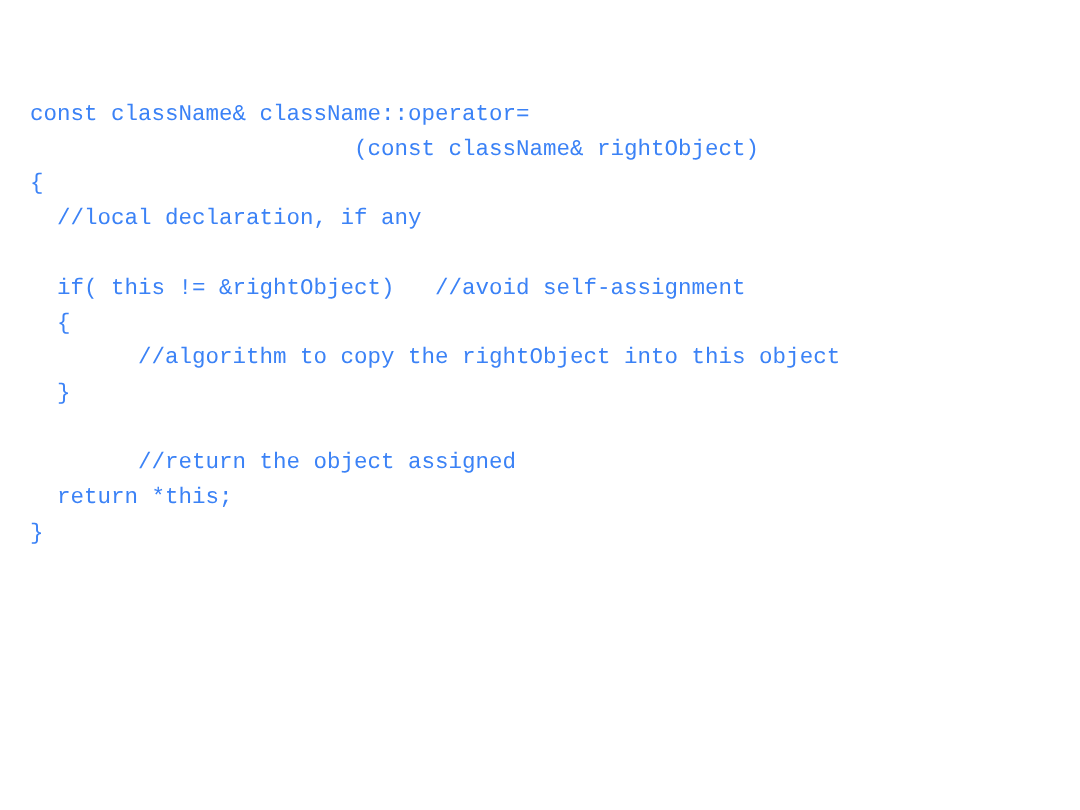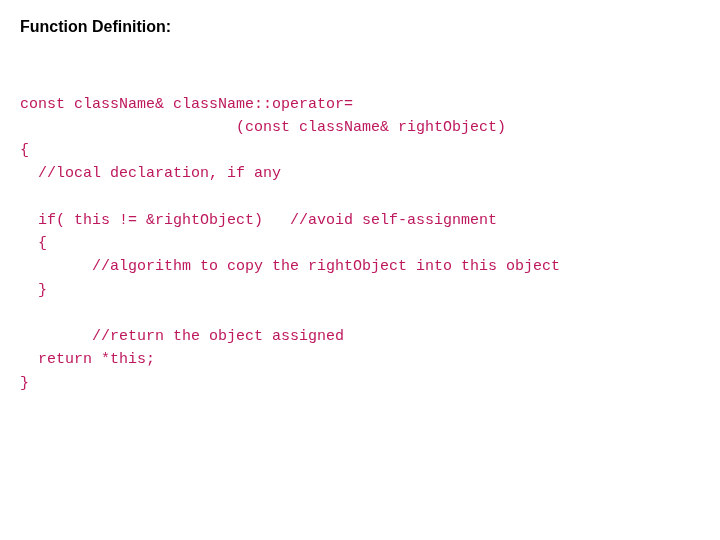--- a/index.html
+++ b/index.html
@@ -40,7 +40,6 @@
 <body>
 
 <div>
-  <div class="heading">Function Definition:</div>
 
   <div class="code-block" id="code-container">
   <span class="code-line">const className&amp; className::operator=</span><span class="code-line">                        (const className&amp; rightObject)</span><span class="code-line">{</span><span class="code-line">  //local declaration, if any</span><span class="code-line">&nbsp;</span><span class="code-line">  if( this != &amp;rightObject)   //avoid self-assignment</span><span class="code-line">  {</span><span class="code-line">        //algorithm to copy the rightObject into this object</span><span class="code-line">  }</span><span class="code-line">&nbsp;</span><span class="code-line">        //return the object assigned</span><span class="code-line">  return *this;</span><span class="code-line">}</span></div>

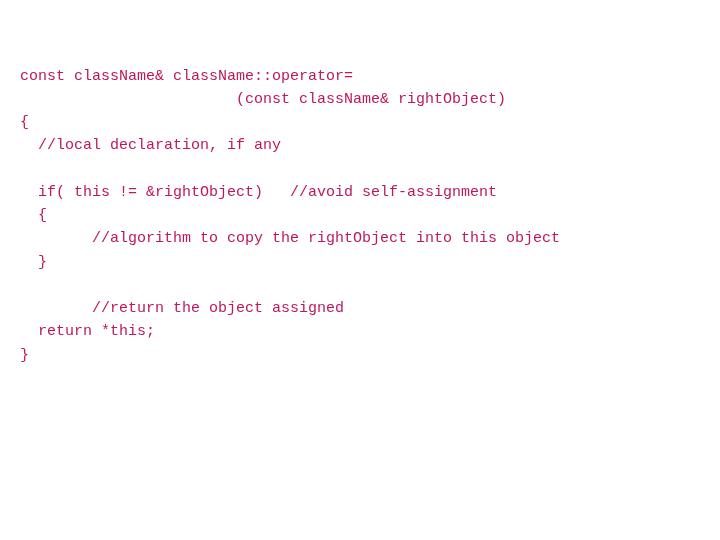--- a/index.html
+++ b/index.html
@@ -27,7 +27,7 @@
 
     .code-block {
       line-height: 1.55;
-      color: #be185d;
+      color: #3b82f6;
       white-space: pre;
     }
 

